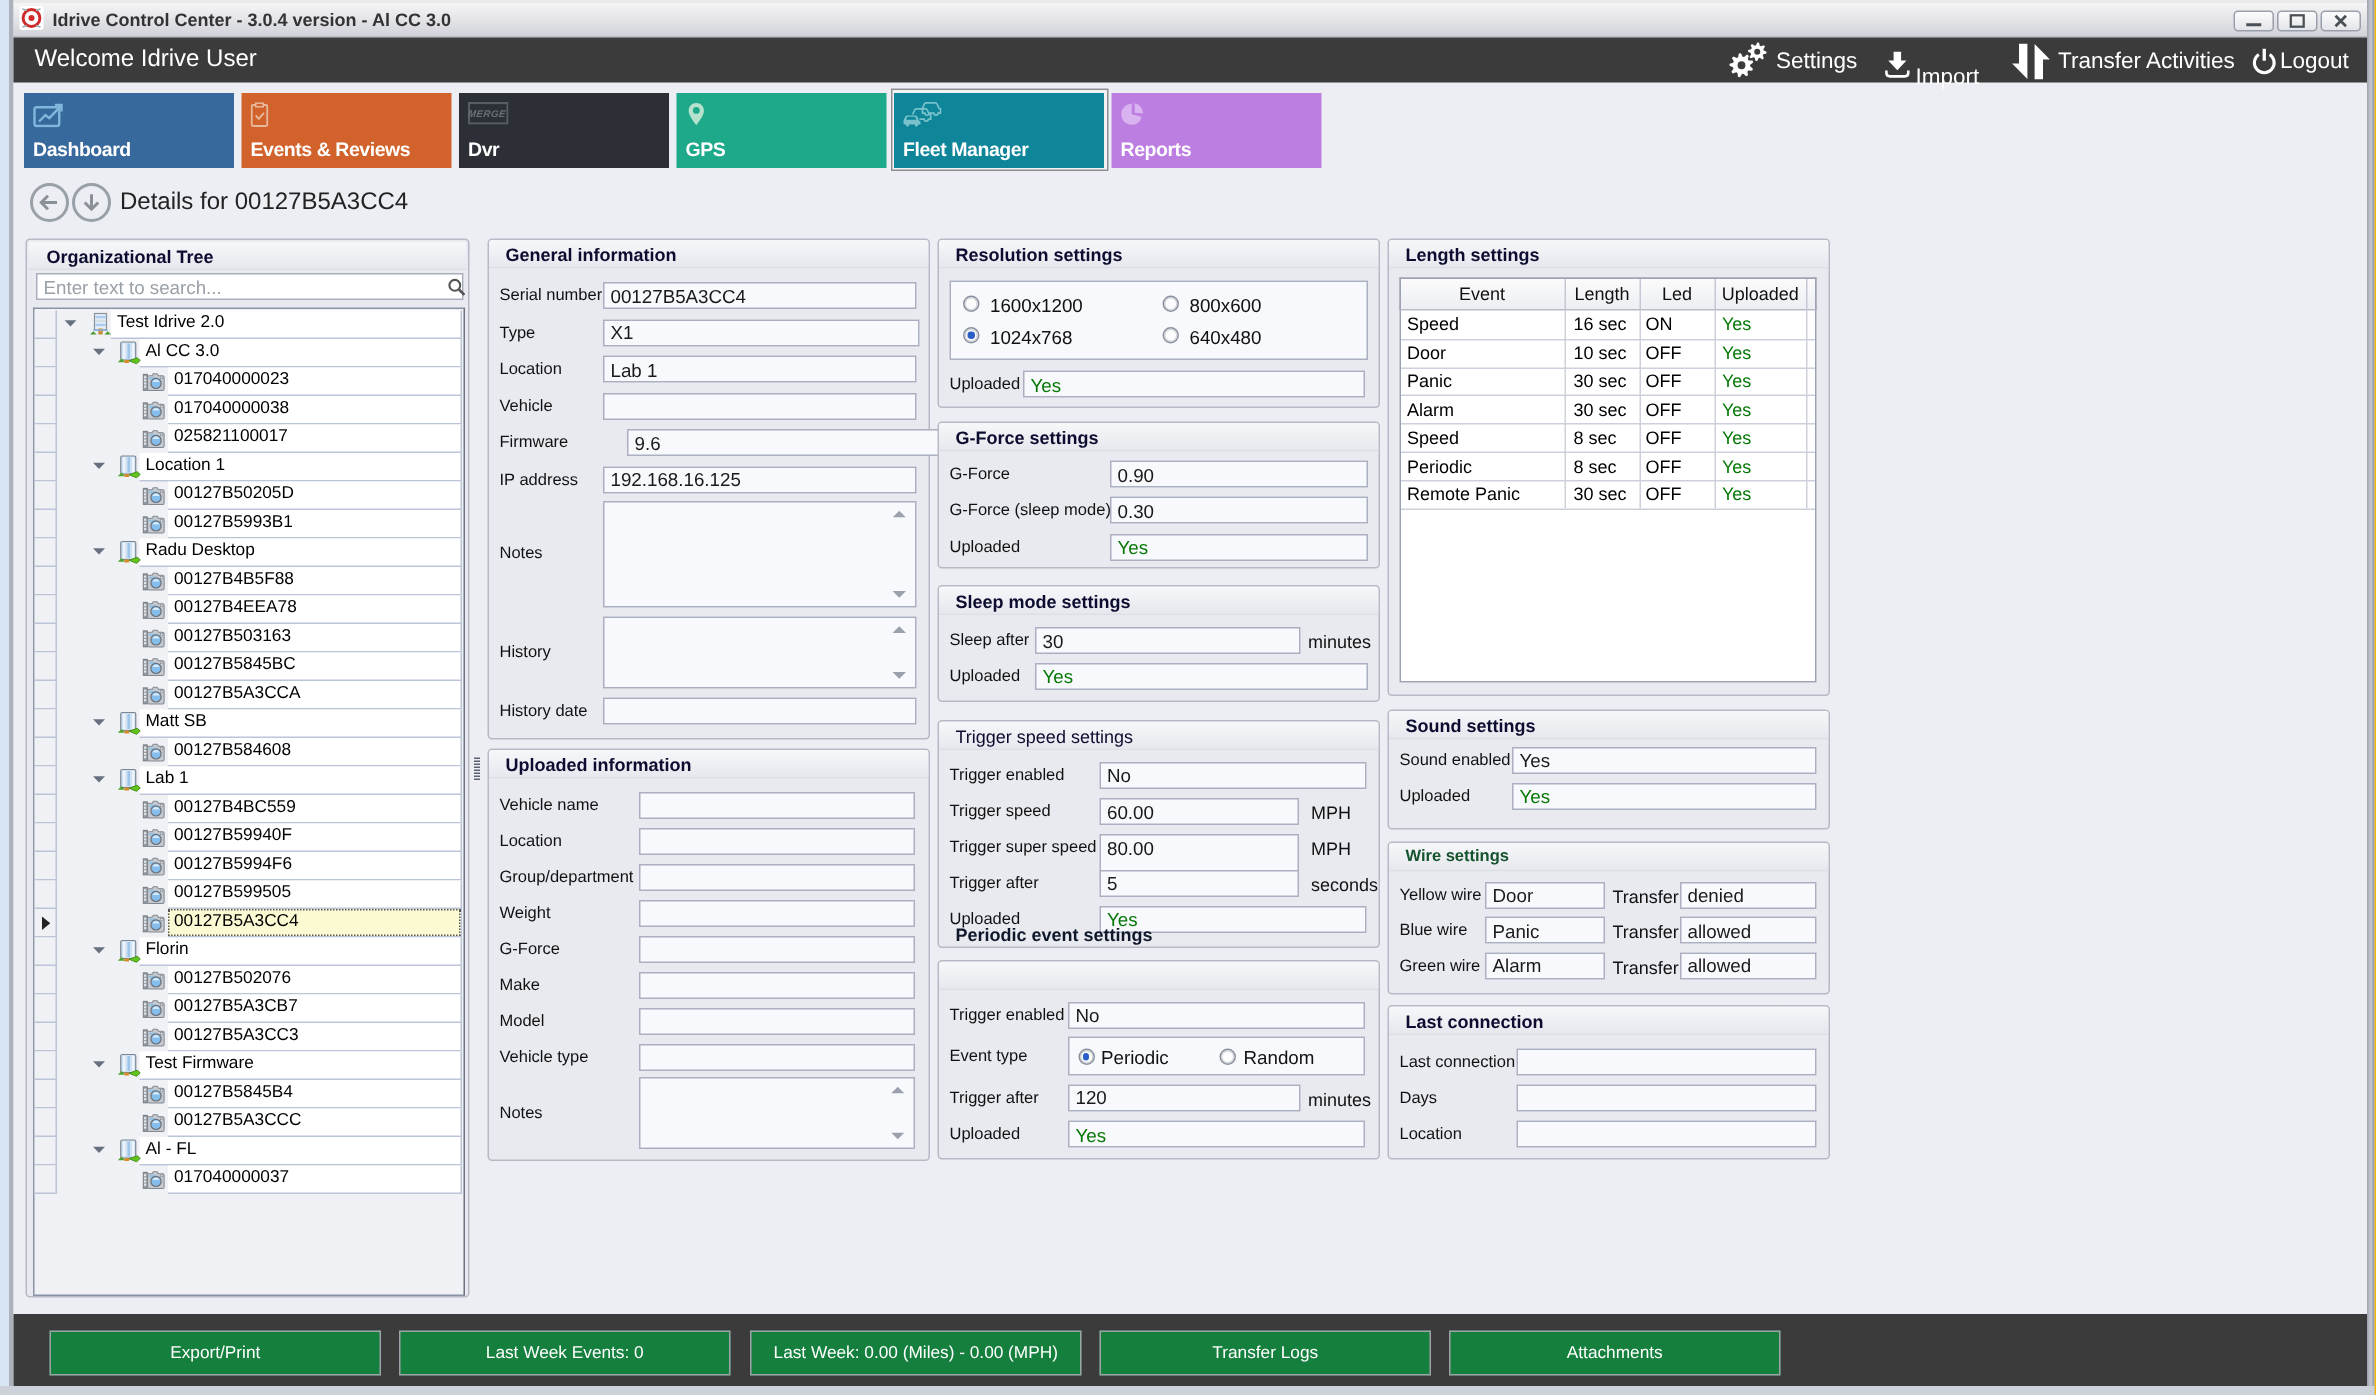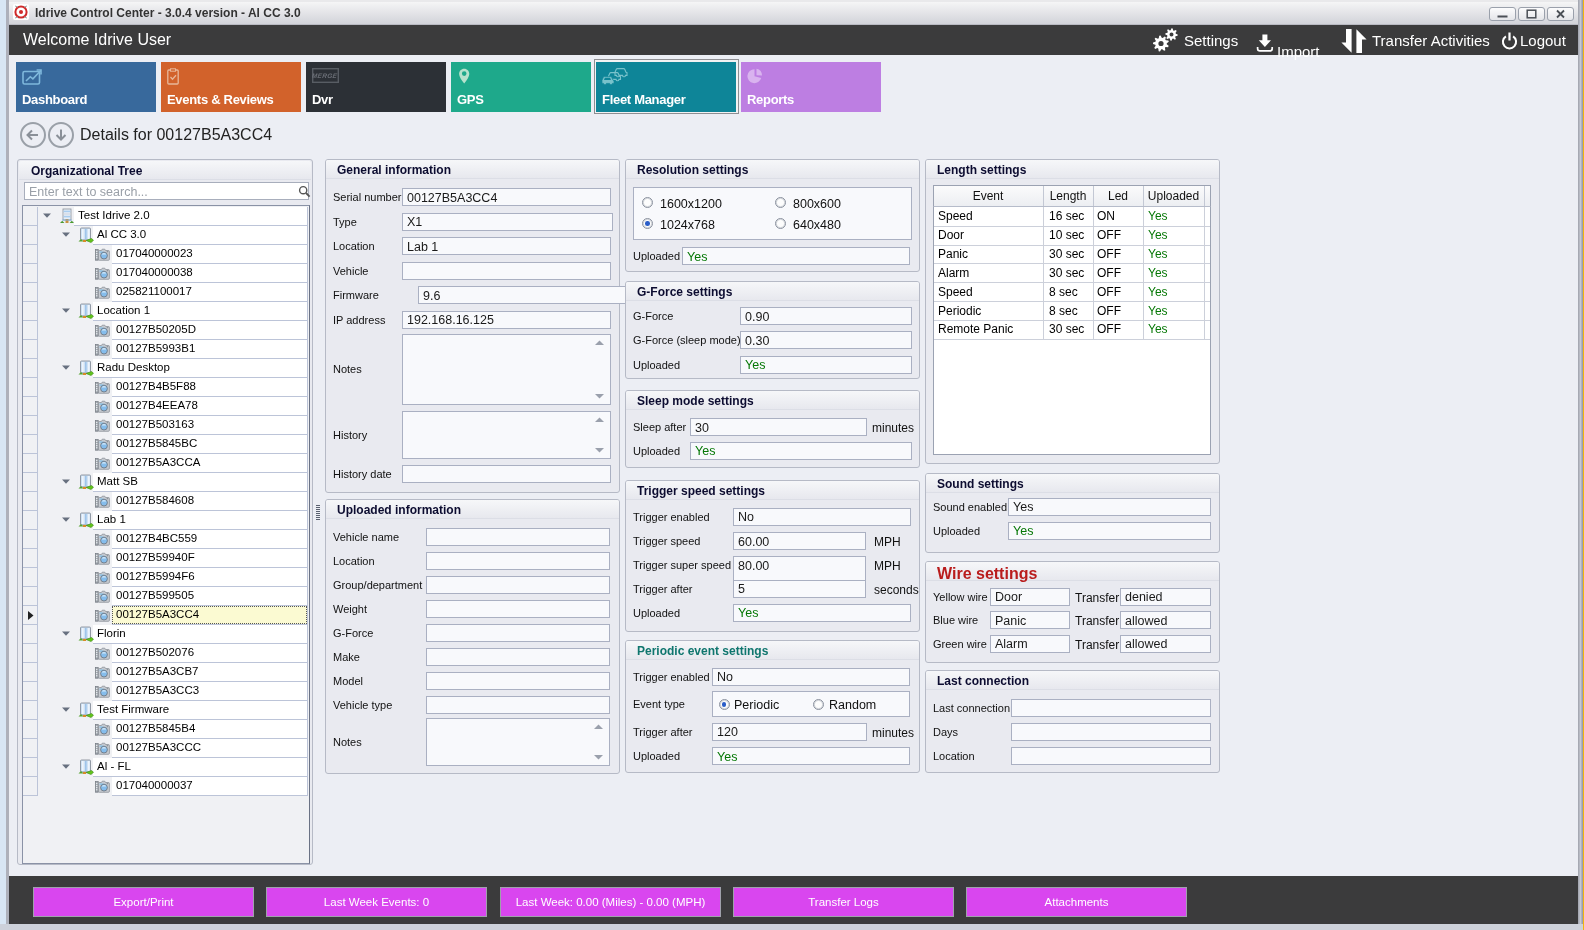--- a/index.html
+++ b/index.html
@@ -843,7 +843,7 @@
 <div class="inp green" style="left:690px;top:441.5px;width:222px;height:18px;">Yes</div>
 <div class="panel" style="left:625px;top:480px;width:295px;height:152px;"></div>
 <div class="abs" style="left:626px;top:481px;width:293px;height:19px;border-radius:2px 2px 0 0;background:linear-gradient(#f6f7f9,#e7e8ee);border-bottom:1px solid #dcdee6;"></div>
-<div class="abs" style="left:637px;top:484px;font-size:12px;font-weight:bold;color:#0c0c30;">Trigger speed settings</div>
+<div class="abs" style="left:637px;top:484px;font-size:12px;font-weight:normal;color:#0c0c30;">Trigger speed settings</div>
 <div class="lbl" style="left:633px;top:510.5px;font-size:11px;">Trigger enabled</div>
 <div class="inp" style="left:733px;top:507.5px;width:178px;height:18px;">No</div>
 <div class="lbl" style="left:633px;top:535px;font-size:11px;">Trigger speed</div>

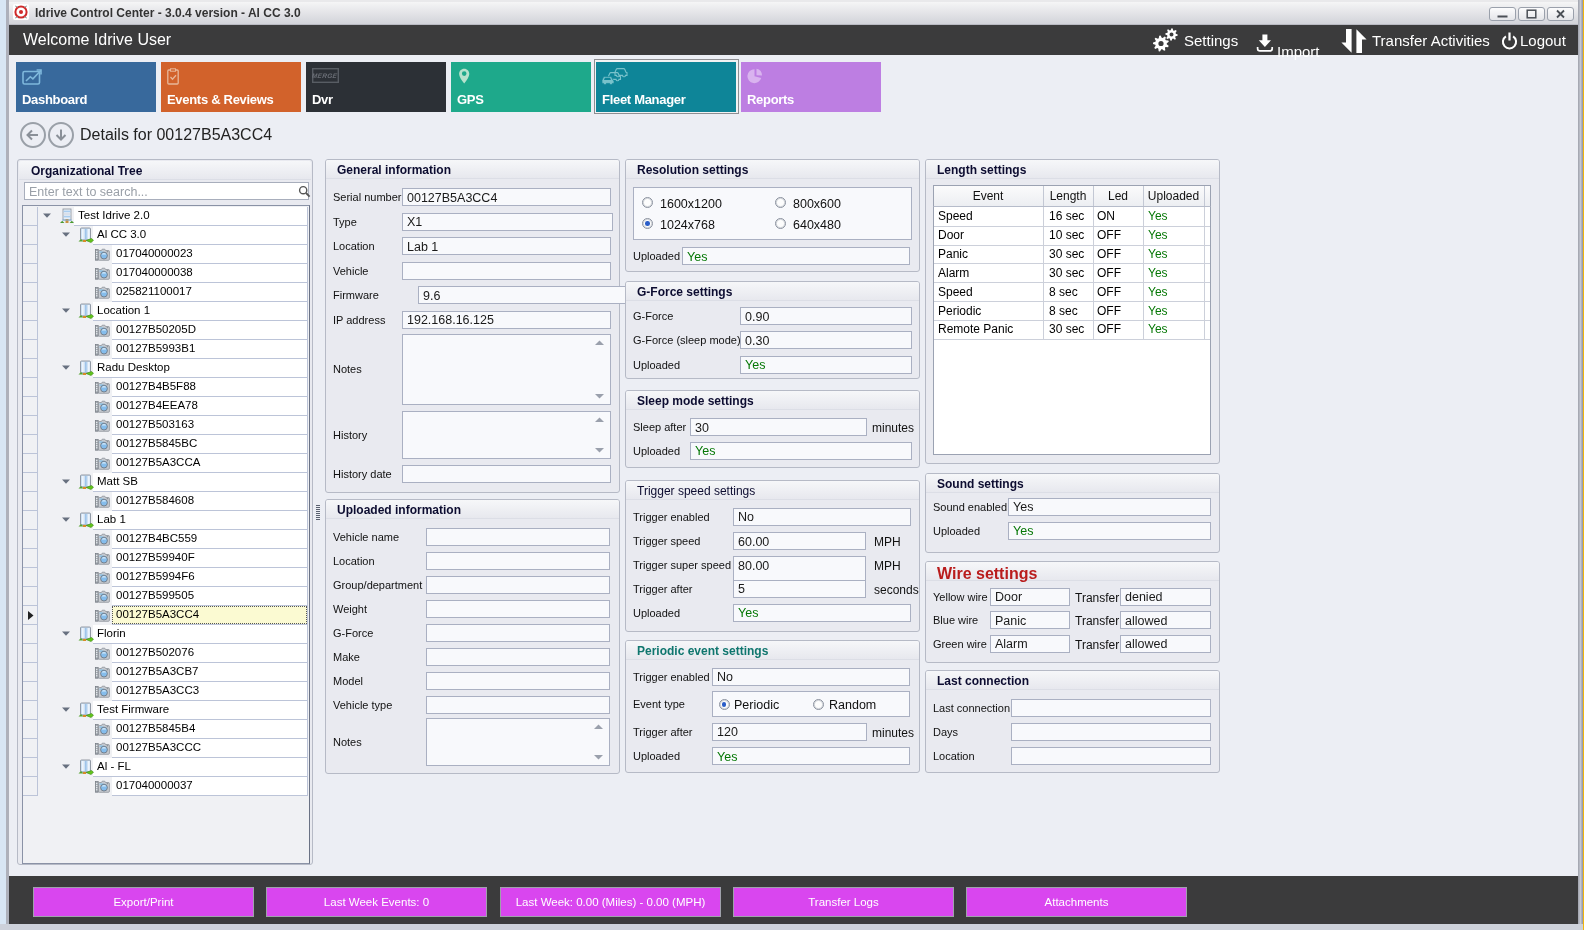--- a/index.html
+++ b/index.html
@@ -934,7 +934,7 @@
 <div class="inp green" style="left:1008px;top:521.5px;width:203px;height:18px;">Yes</div>
 <div class="panel" style="left:925px;top:561px;width:295px;height:102px;"></div>
 <div class="abs" style="left:926px;top:562px;width:293px;height:19px;border-radius:2px 2px 0 0;background:linear-gradient(#f6f7f9,#e7e8ee);border-bottom:1px solid #dcdee6;"></div>
-<div class="abs" style="left:937px;top:565px;font-size:16px;font-weight:bold;color:#b91c1c;">Wire settings</div>
+<div class="abs" style="left:937px;top:565px;font-size:11px;font-weight:bold;color:#14532d;">Wire settings</div>
 <div class="lbl" style="left:933px;top:590.5px;font-size:11px;">Yellow wire</div>
 <div class="inp" style="left:990px;top:587.5px;width:80px;height:18px;">Door</div>
 <div class="lbl" style="left:1075px;top:590.5px;font-size:12px;">Transfer</div>

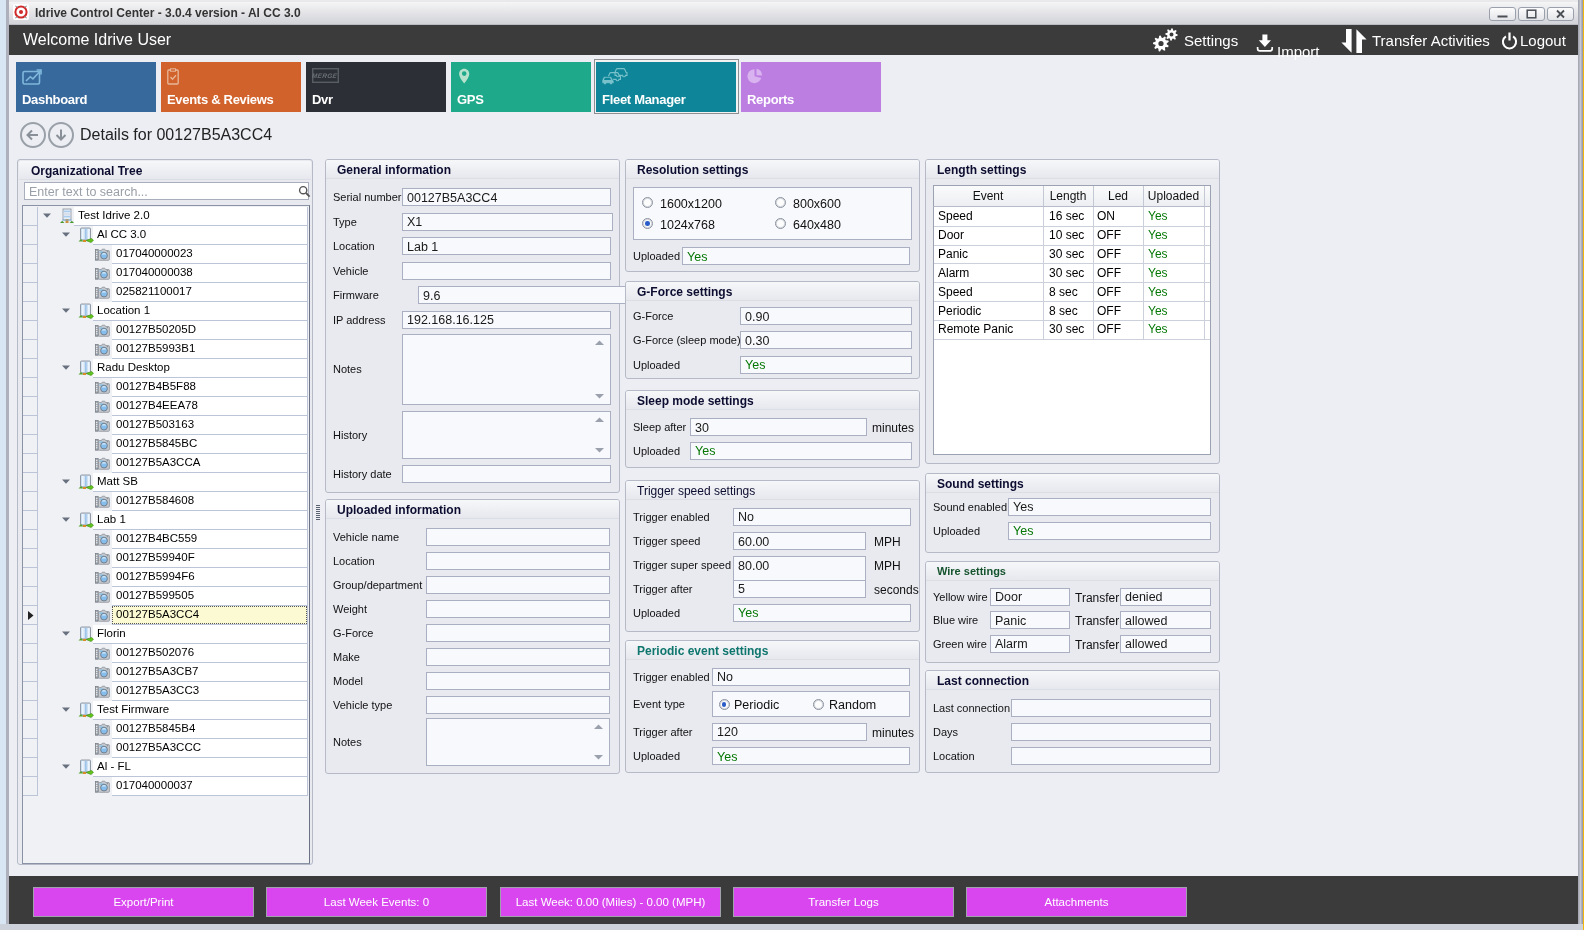--- a/index.html
+++ b/index.html
@@ -859,7 +859,7 @@
 <div class="inp green" style="left:733px;top:603.5px;width:178px;height:18px;">Yes</div>
 <div class="panel" style="left:625px;top:640px;width:295px;height:133px;"></div>
 <div class="abs" style="left:626px;top:641px;width:293px;height:19px;border-radius:2px 2px 0 0;background:linear-gradient(#f6f7f9,#e7e8ee);border-bottom:1px solid #dcdee6;"></div>
-<div class="abs" style="left:637px;top:644px;font-size:12px;font-weight:bold;color:#0f766e;">Periodic event settings</div>
+<div class="abs" style="left:637px;top:616px;font-size:12px;font-weight:bold;color:#0f172a;">Periodic event settings</div>
 <div class="lbl" style="left:633px;top:670.5px;font-size:11px;">Trigger enabled</div>
 <div class="inp" style="left:712px;top:667.5px;width:198px;height:18px;">No</div>
 <div class="lbl" style="left:633px;top:698px;font-size:11px;">Event type</div>

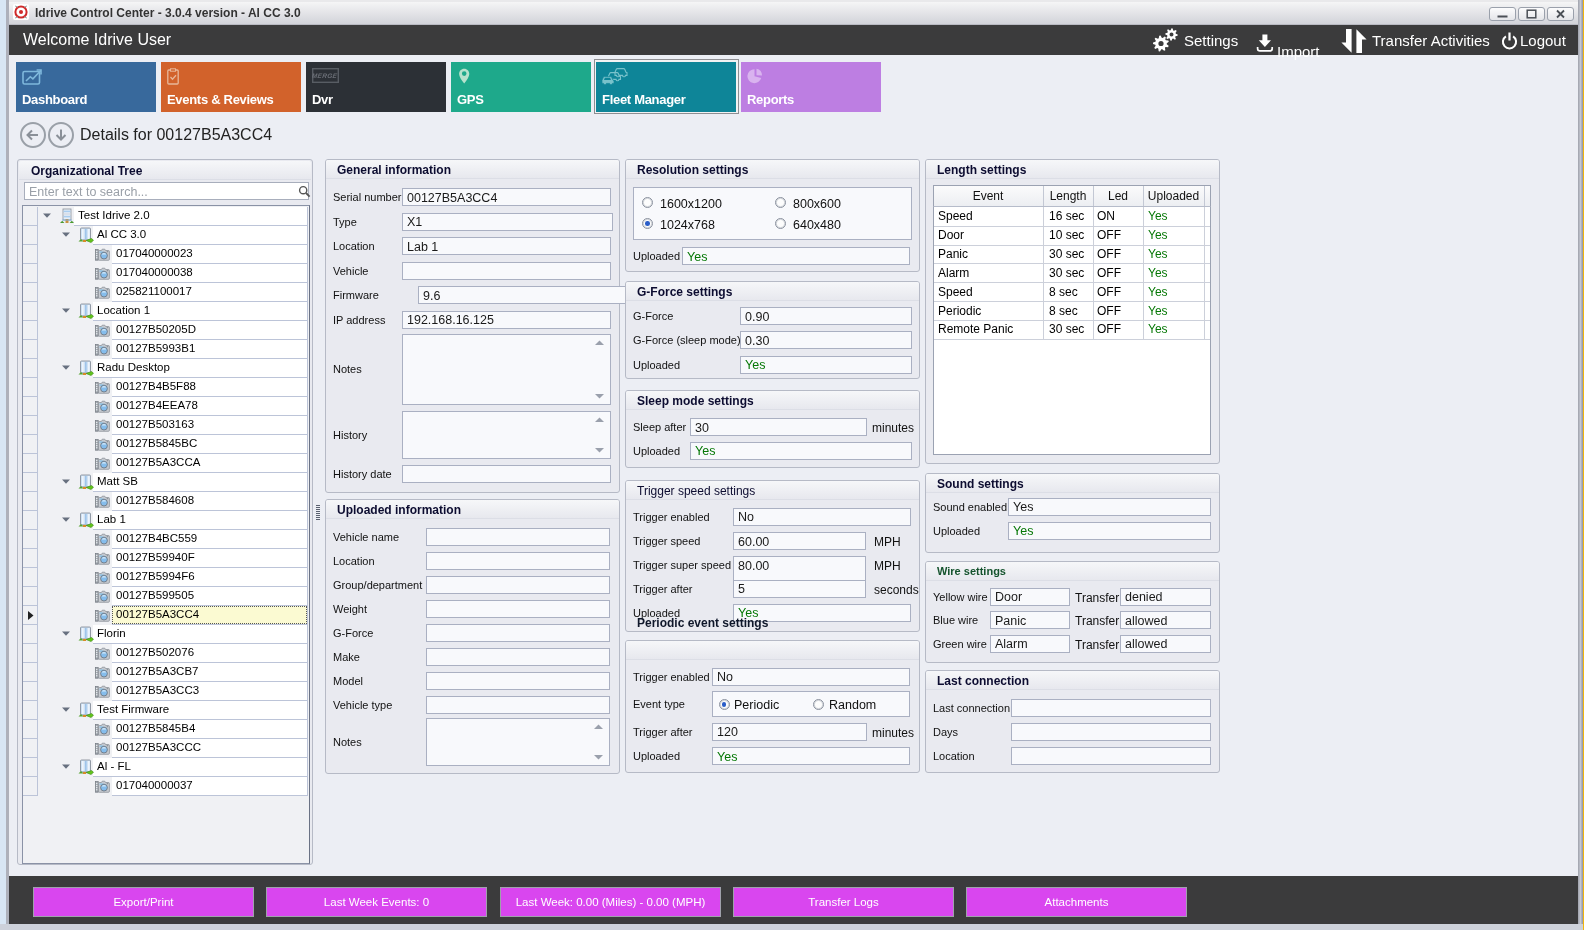--- a/index.html
+++ b/index.html
@@ -21,7 +21,7 @@
 .trtext{position:absolute;font-size:11.5px;color:#000;white-space:nowrap;}
 .tablbl{position:absolute;left:6px;bottom:5px;color:#fff;font-weight:bold;font-size:13px;letter-spacing:-0.3px;white-space:nowrap;}
 .winbtn{position:absolute;top:7px;width:27px;height:14px;background:linear-gradient(#fcfcfd,#e4e5e9);border:1px solid #9aa0ab;border-radius:3px;color:#3a3f46;text-align:center;font-size:9px;font-weight:bold;line-height:12px;}
-.bbtn{position:absolute;top:887px;width:221px;height:30px;background:#d946ef;border:1px solid #9fa1ab;color:#fff;font-size:11.5px;text-align:center;line-height:28px;}
+.bbtn{position:absolute;top:887px;width:221px;height:30px;background:#15803d;border:1px solid #9fa1ab;color:#fff;font-size:11.5px;text-align:center;line-height:28px;}
 .hdrit{position:absolute;top:0;height:100%;display:flex;align-items:center;color:#fff;font-size:15px;}
 
 </style></head><body>

